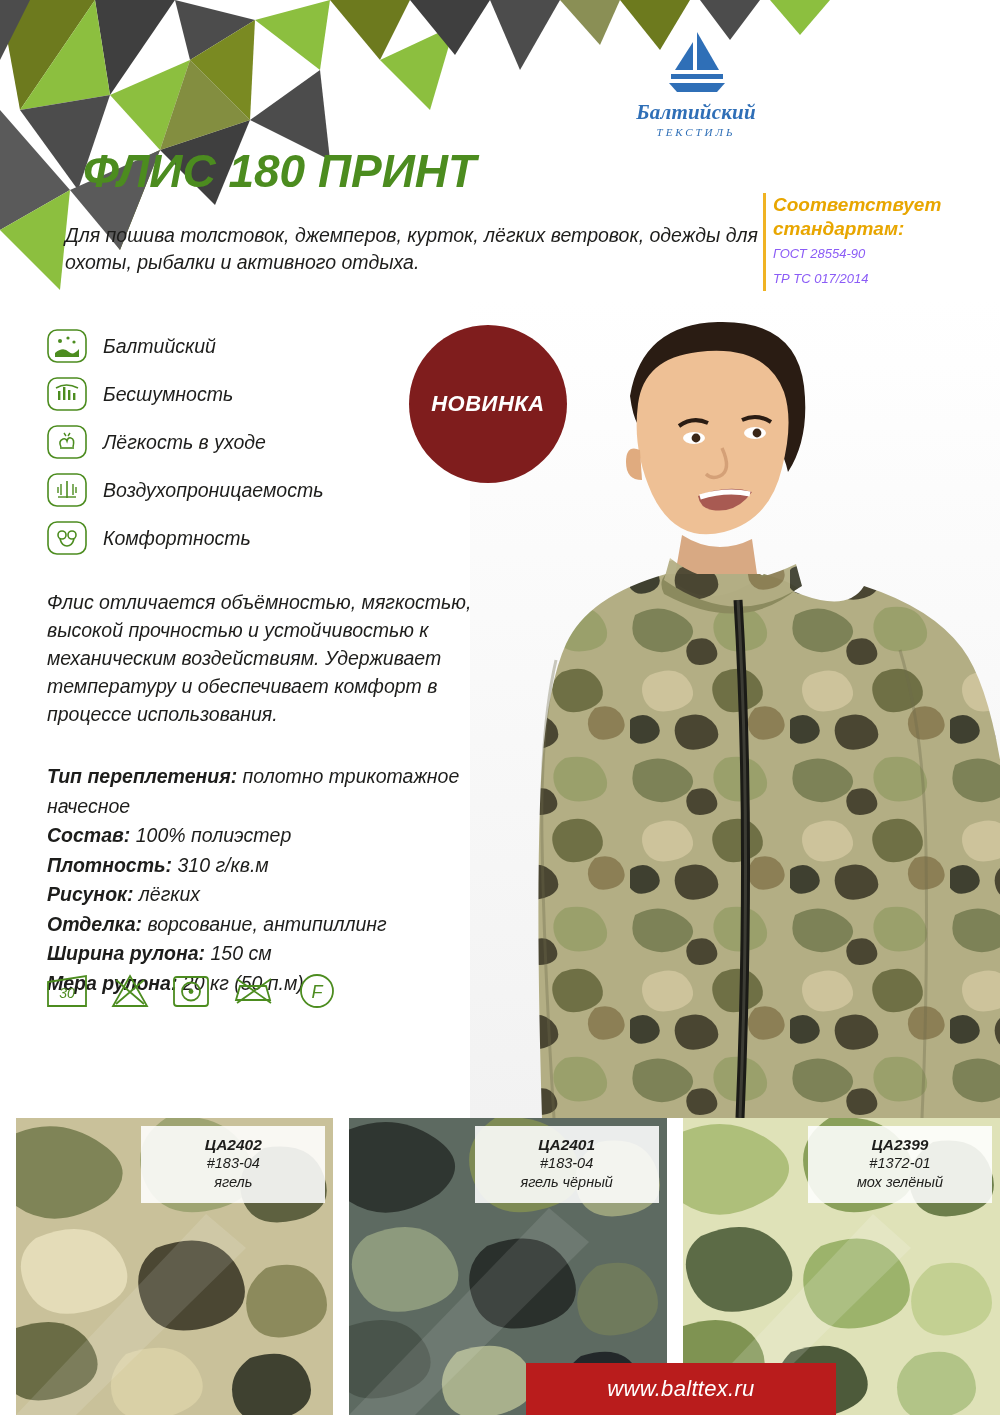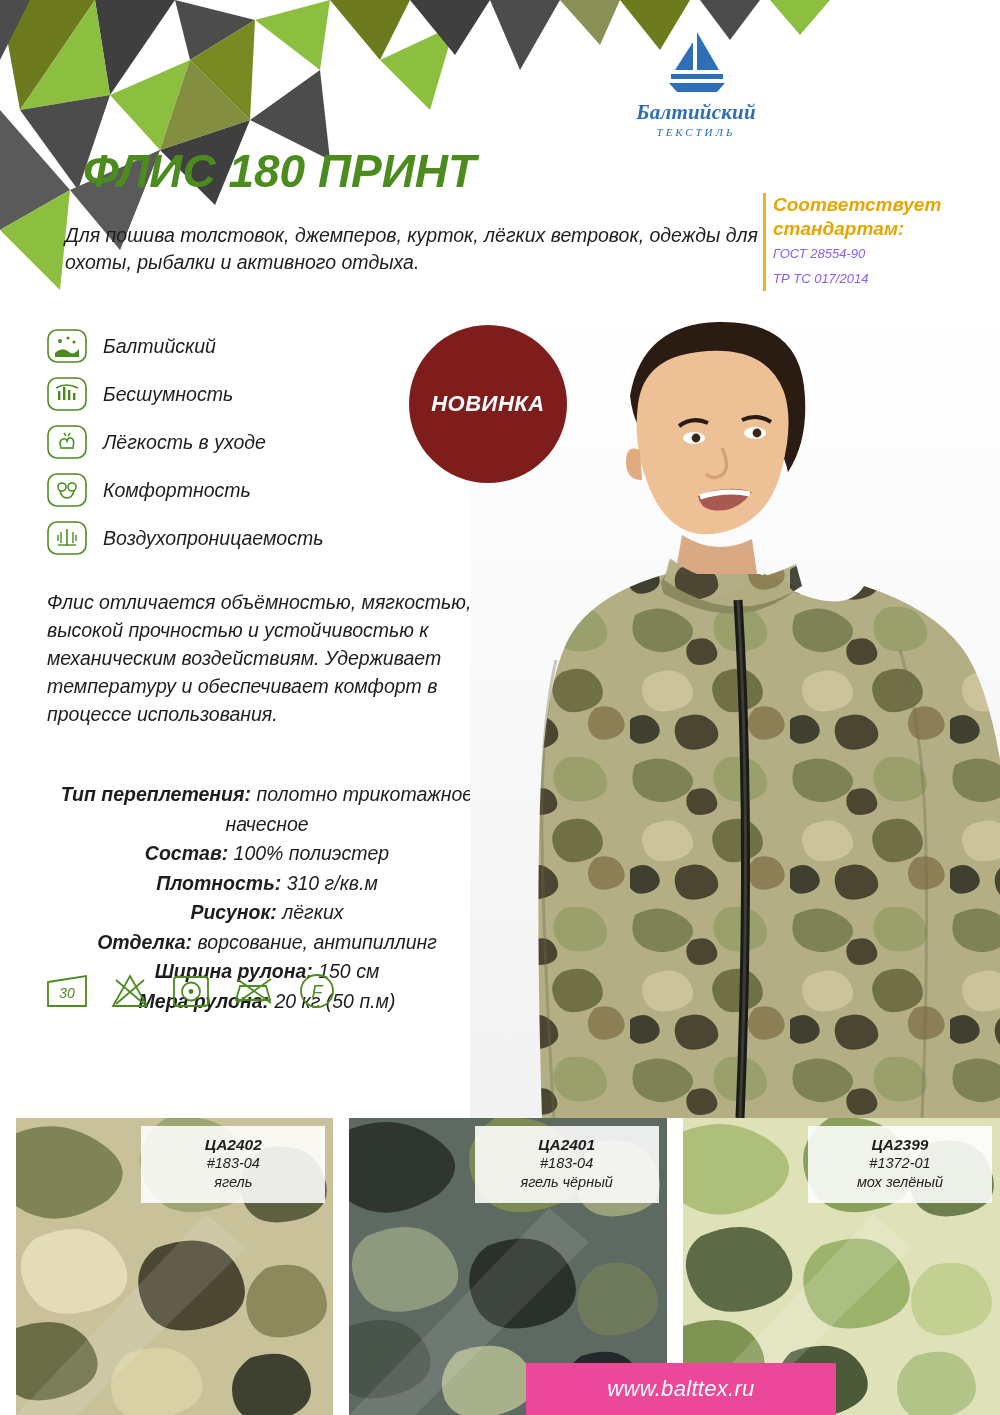--- a/index.html
+++ b/index.html
@@ -169,23 +169,23 @@
       <span class="ic">
         <svg width="40" height="34" viewBox="0 0 40 34">
             <rect x="1" y="1" width="38" height="32" rx="9" fill="none" stroke="#4c8c1f" stroke-width="1.6"></rect>
+            <path d="M20 8 v17" stroke="#4c8c1f" stroke-width="1.6"></path>
+            <path d="M14 11 v11 M26 11 v11 M11 14 v6 M29 14 v6" stroke="#4c8c1f" stroke-width="1.4"></path>
+            <path d="M11 24 h18" stroke="#4c8c1f" stroke-width="1.4"></path>
+          </svg>
+      </span>
+      <span class="lb">Воздухопроницаемость</span>
+    </div>
+    <div class="feat">
+      <span class="ic">
+        <svg width="40" height="34" viewBox="0 0 40 34">
+            <rect x="1" y="1" width="38" height="32" rx="9" fill="none" stroke="#4c8c1f" stroke-width="1.6"></rect>
             <circle cx="15" cy="14" r="4" fill="none" stroke="#4c8c1f" stroke-width="1.6"></circle>
             <circle cx="25" cy="14" r="4" fill="none" stroke="#4c8c1f" stroke-width="1.6"></circle>
             <path d="M13 18 q2 7 7 7 q5 0 7 -7" fill="none" stroke="#4c8c1f" stroke-width="1.6"></path>
           </svg>
       </span>
       <span class="lb">Комфортность</span>
-    </div>
-    <div class="feat">
-      <span class="ic">
-        <svg width="40" height="34" viewBox="0 0 40 34">
-            <rect x="1" y="1" width="38" height="32" rx="9" fill="none" stroke="#4c8c1f" stroke-width="1.6"></rect>
-            <path d="M20 8 v17" stroke="#4c8c1f" stroke-width="1.6"></path>
-            <path d="M14 11 v11 M26 11 v11 M11 14 v6 M29 14 v6" stroke="#4c8c1f" stroke-width="1.4"></path>
-            <path d="M11 24 h18" stroke="#4c8c1f" stroke-width="1.4"></path>
-          </svg>
-      </span>
-      <span class="lb">Воздухопроницаемость</span>
     </div>
   </div>
 

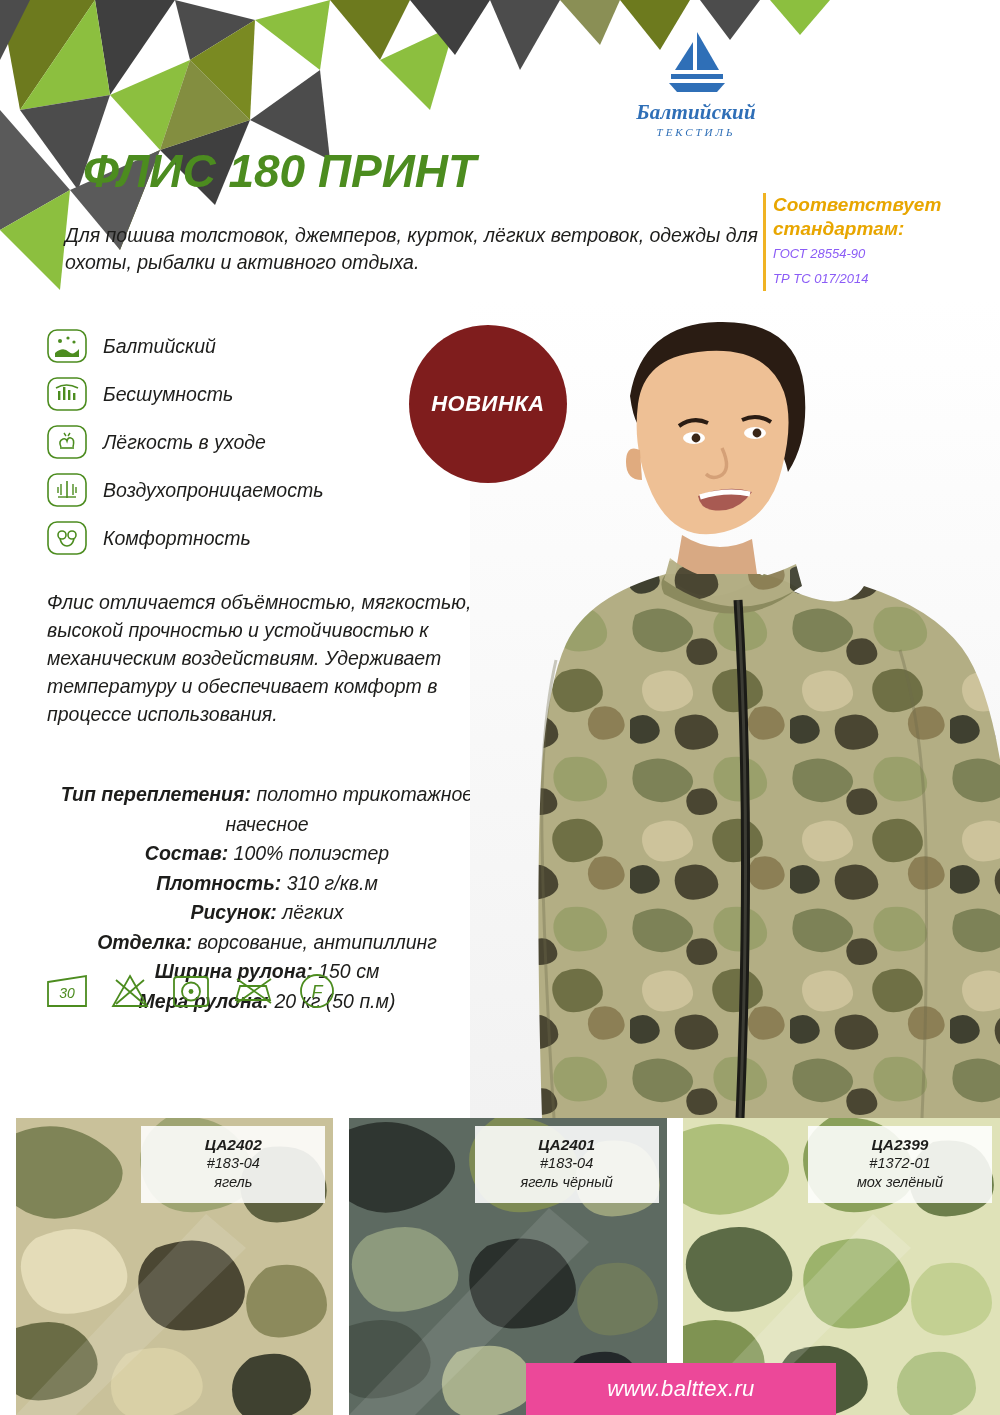--- a/index.html
+++ b/index.html
@@ -39,7 +39,7 @@
   .descr { position:absolute; top:588px; left:47px; width:460px; font-size:19.5px; line-height:28px; color:#1d1d1b; }
 
   
-  .specs { position:absolute; top:780px; left:47px; width:440px; font-size:19.5px; line-height:29.5px; color:#1d1d1b;text-align:center; }
+  .specs { position:absolute; top:762px; left:47px; width:440px; font-size:19.5px; line-height:29.5px; color:#1d1d1b; }
   .specs b { font-weight:700; }
 
   

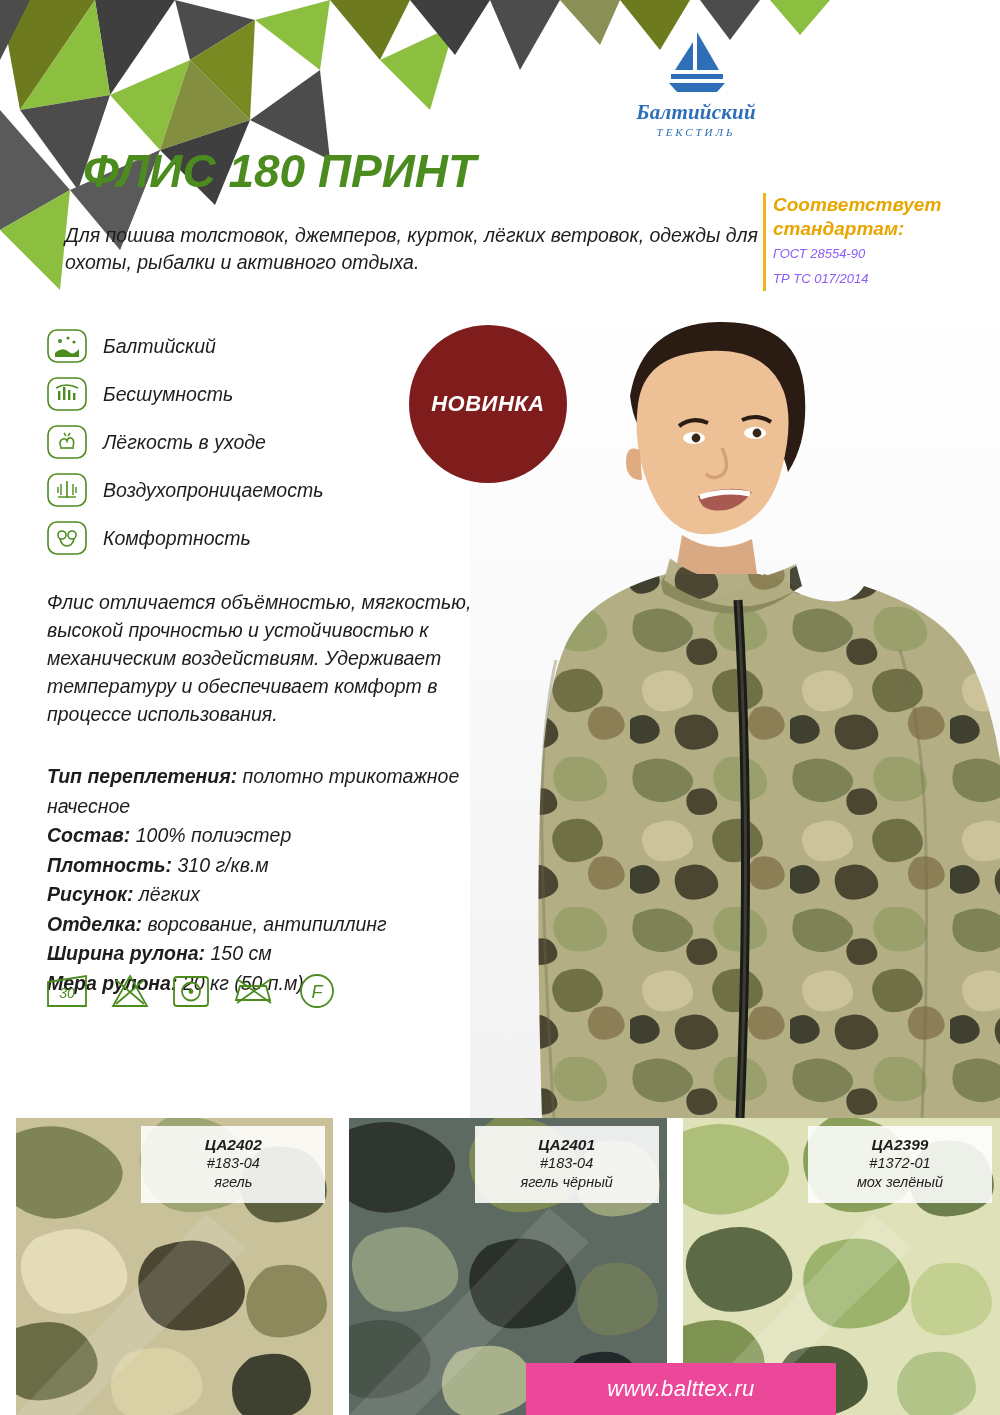--- a/index.html
+++ b/index.html
@@ -69,7 +69,7 @@
 
   .site {
     position:absolute; right:0; bottom:0; width:310px; height:52px;
-    background:#ec4899; color:#fff; font-size:22px; display:flex;
+    background:#b91c1c; color:#fff; font-size:22px; display:flex;
     align-items:center; justify-content:center; letter-spacing:.3px; z-index:9;margin-left:48px;
   }
 </style>

